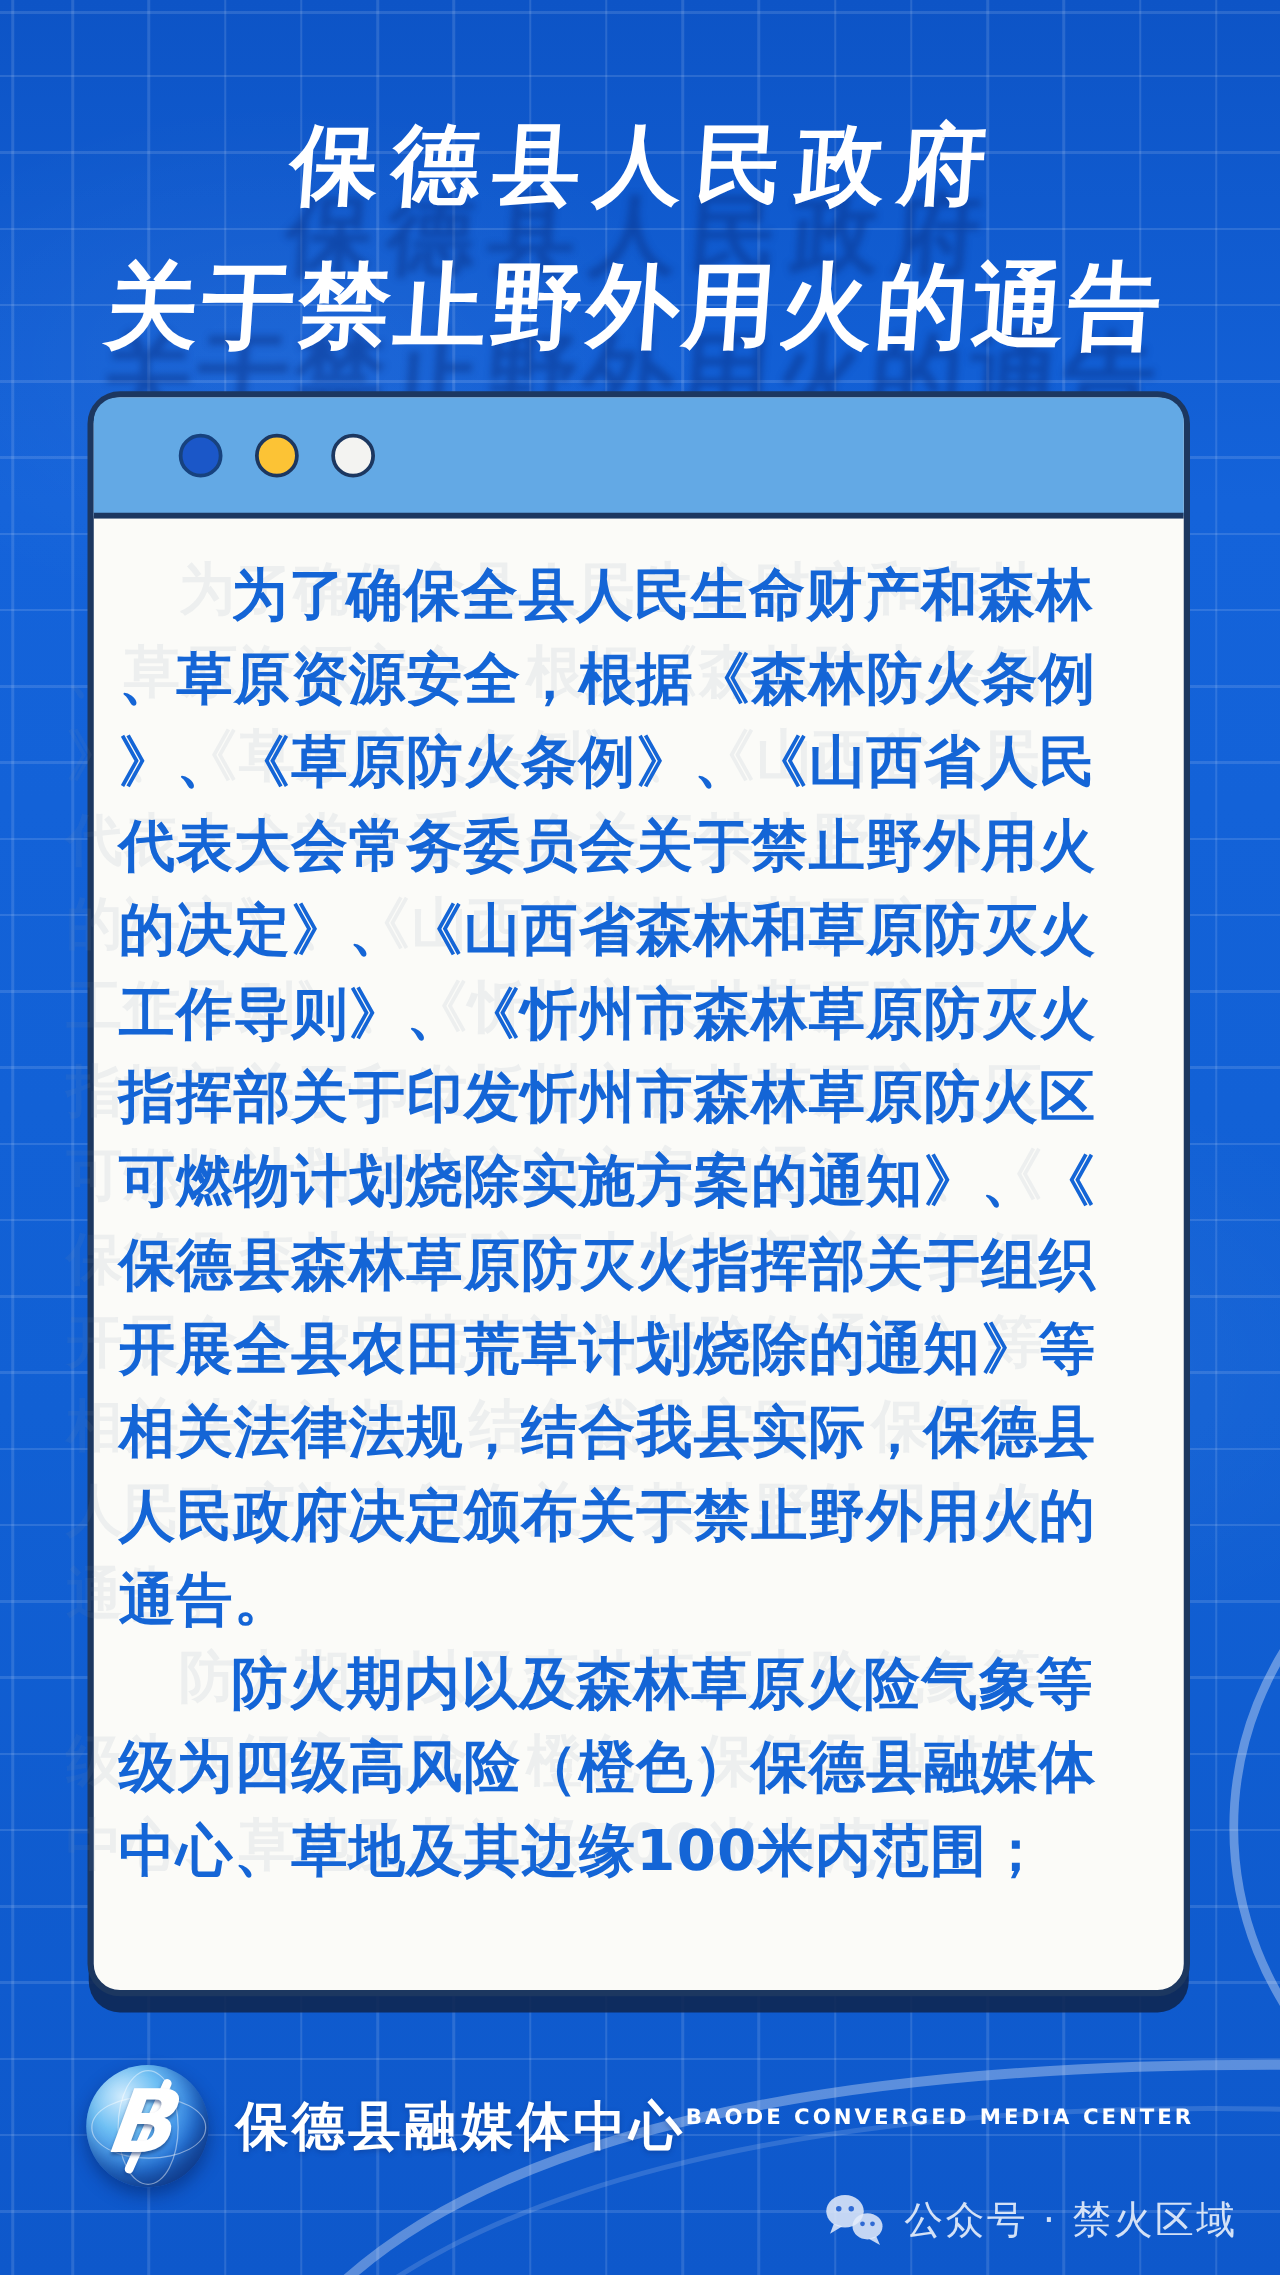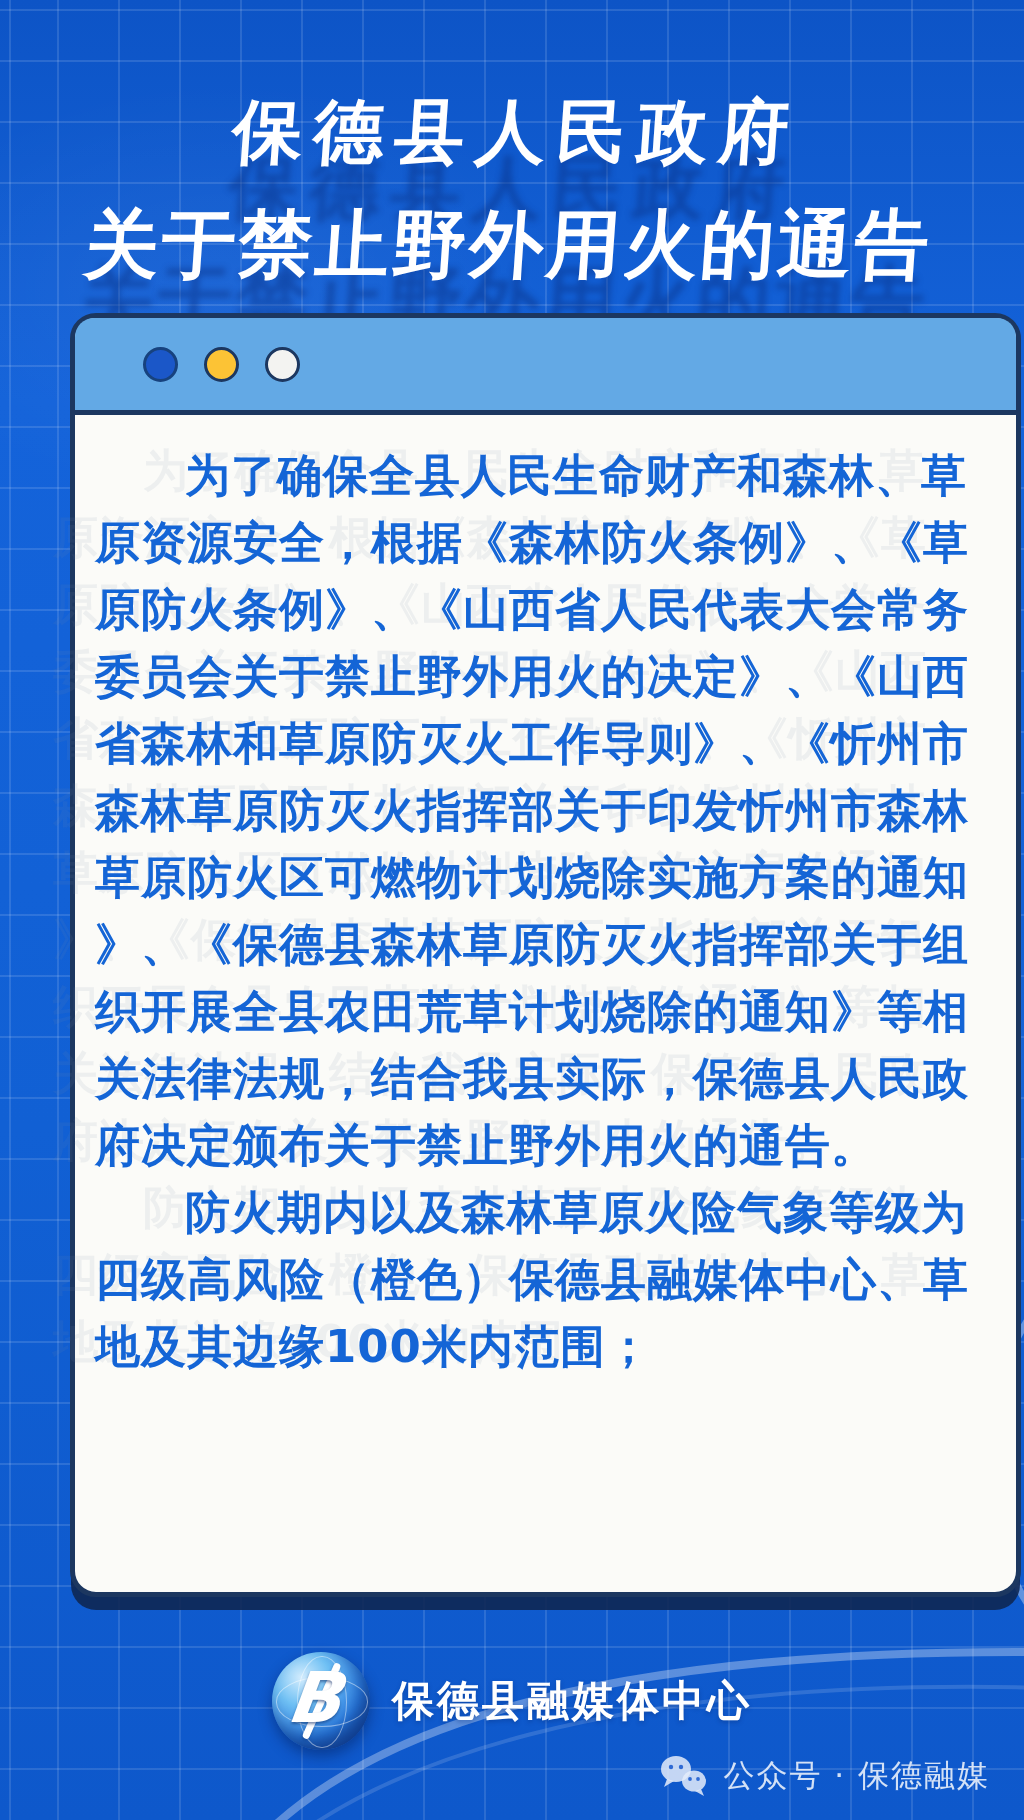--- a/index.html
+++ b/index.html
@@ -43,7 +43,7 @@
 
   
   .card{
-    position:absolute;left:70px;top:313px;width:951px;height:1284px;
+    position:absolute;left:70px;top:313px;width:882px;height:1284px;
     box-sizing:border-box;z-index:2;
     background:#fbfbf8;
     border:5px solid #1c3760;border-radius:26px;

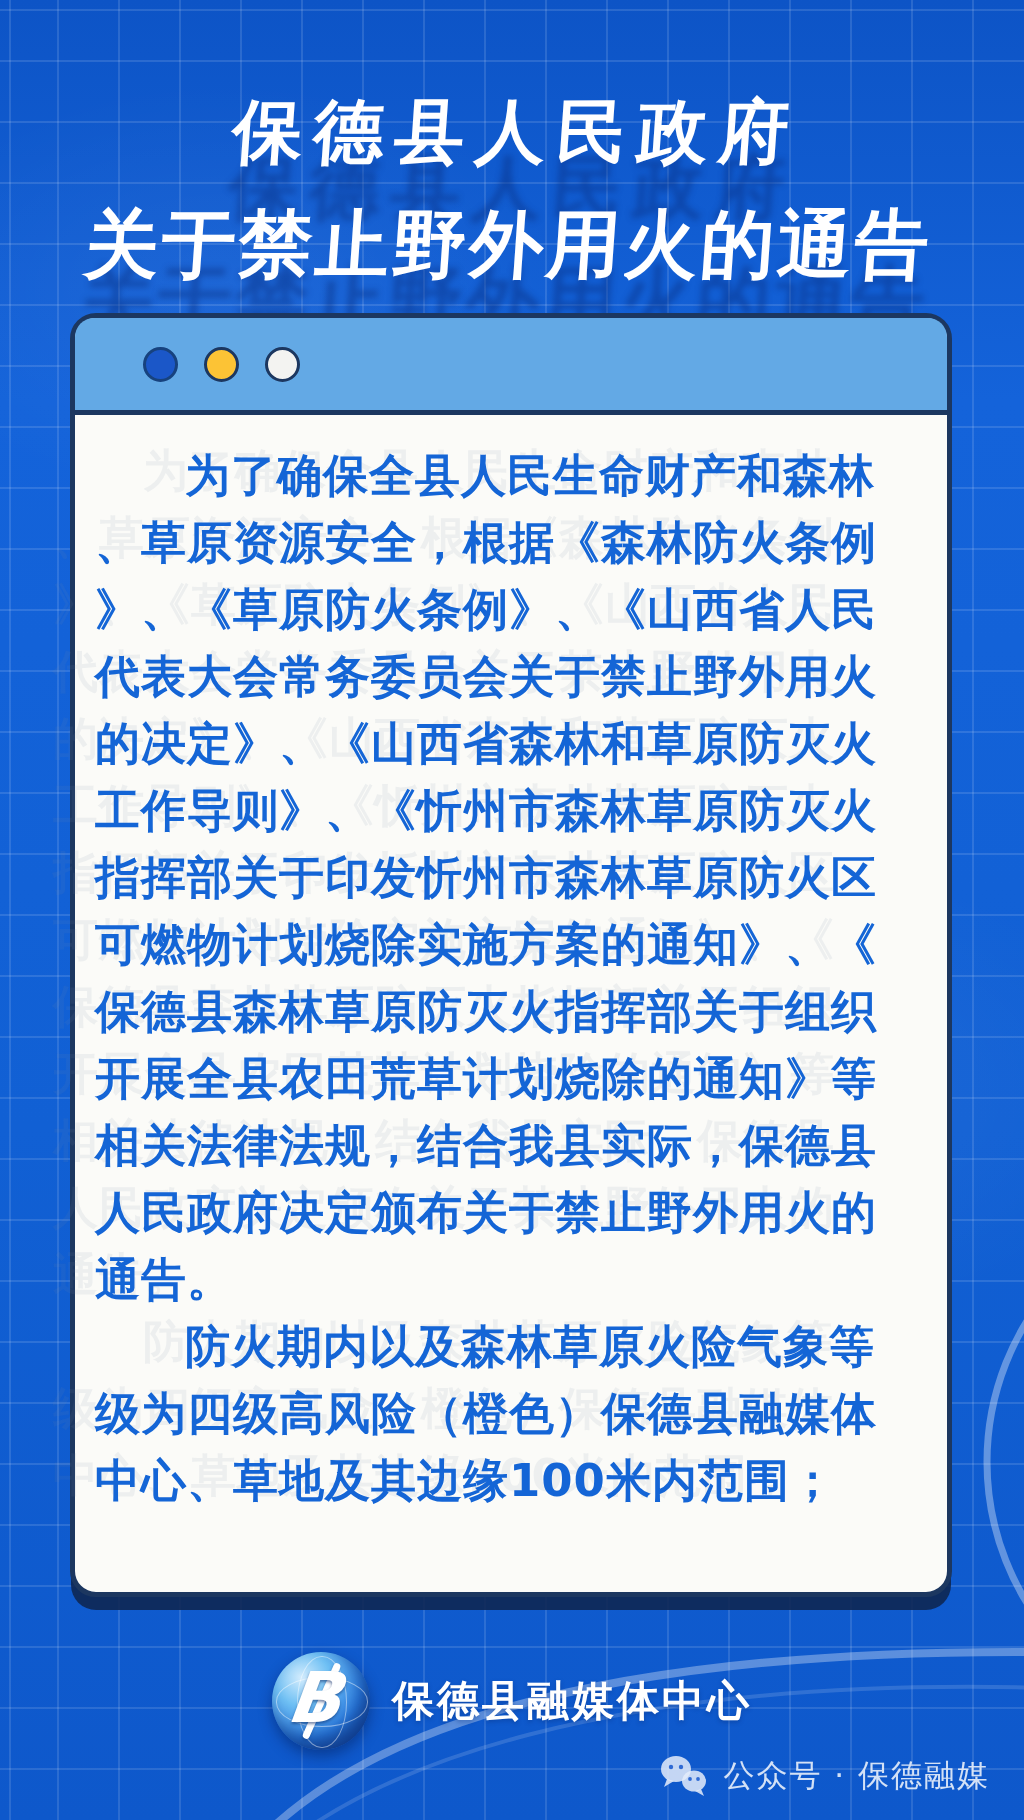--- a/index.html
+++ b/index.html
@@ -161,6 +161,7 @@
     </div>
     <div class="footer-text">
       <span class="cn">保德县融媒体中心</span>
+      <span class="en">BAODE CONVERGED MEDIA CENTER</span>
     </div>
   </div>
 

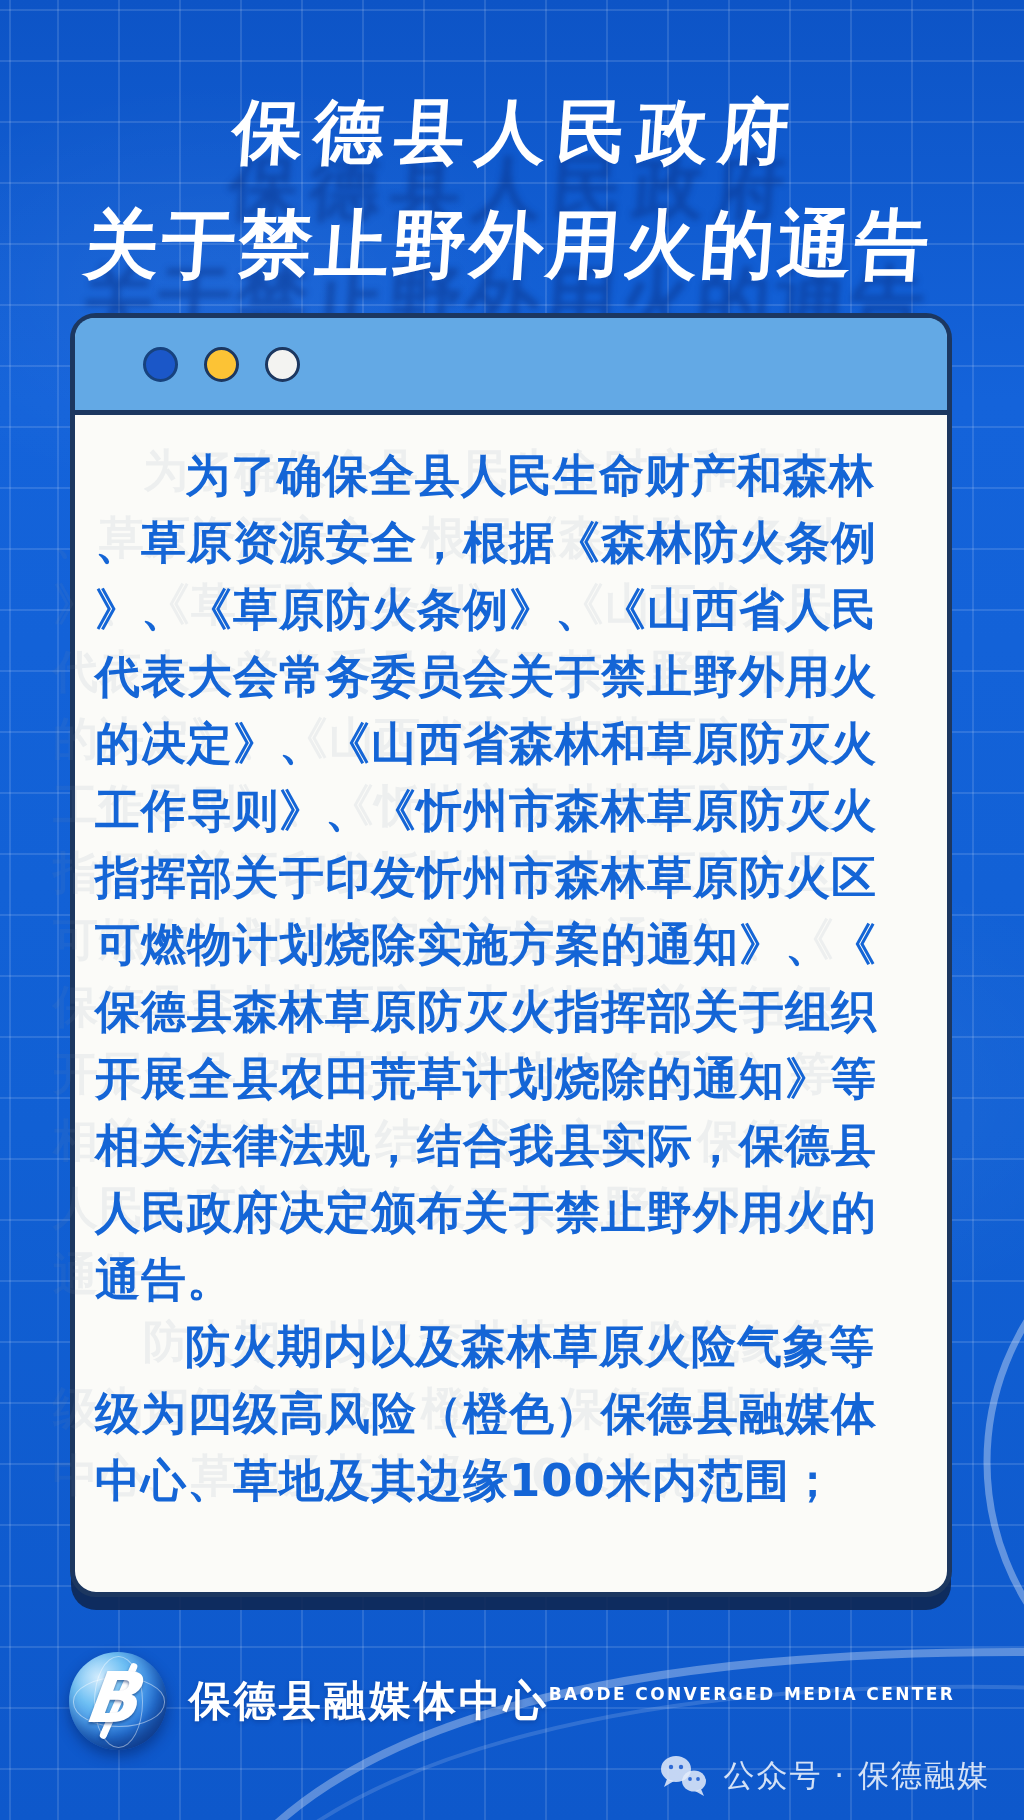--- a/index.html
+++ b/index.html
@@ -176,7 +176,7 @@
       <circle cx="33" cy="25" r="1.9" fill="#2f6ad4"></circle>
       <circle cx="41" cy="25" r="1.9" fill="#2f6ad4"></circle>
     </svg>
-    <span>公众号 · 保德融媒</span>
+    <span>公众号 · 禁火区域</span>
   </div>
 </div>
 

